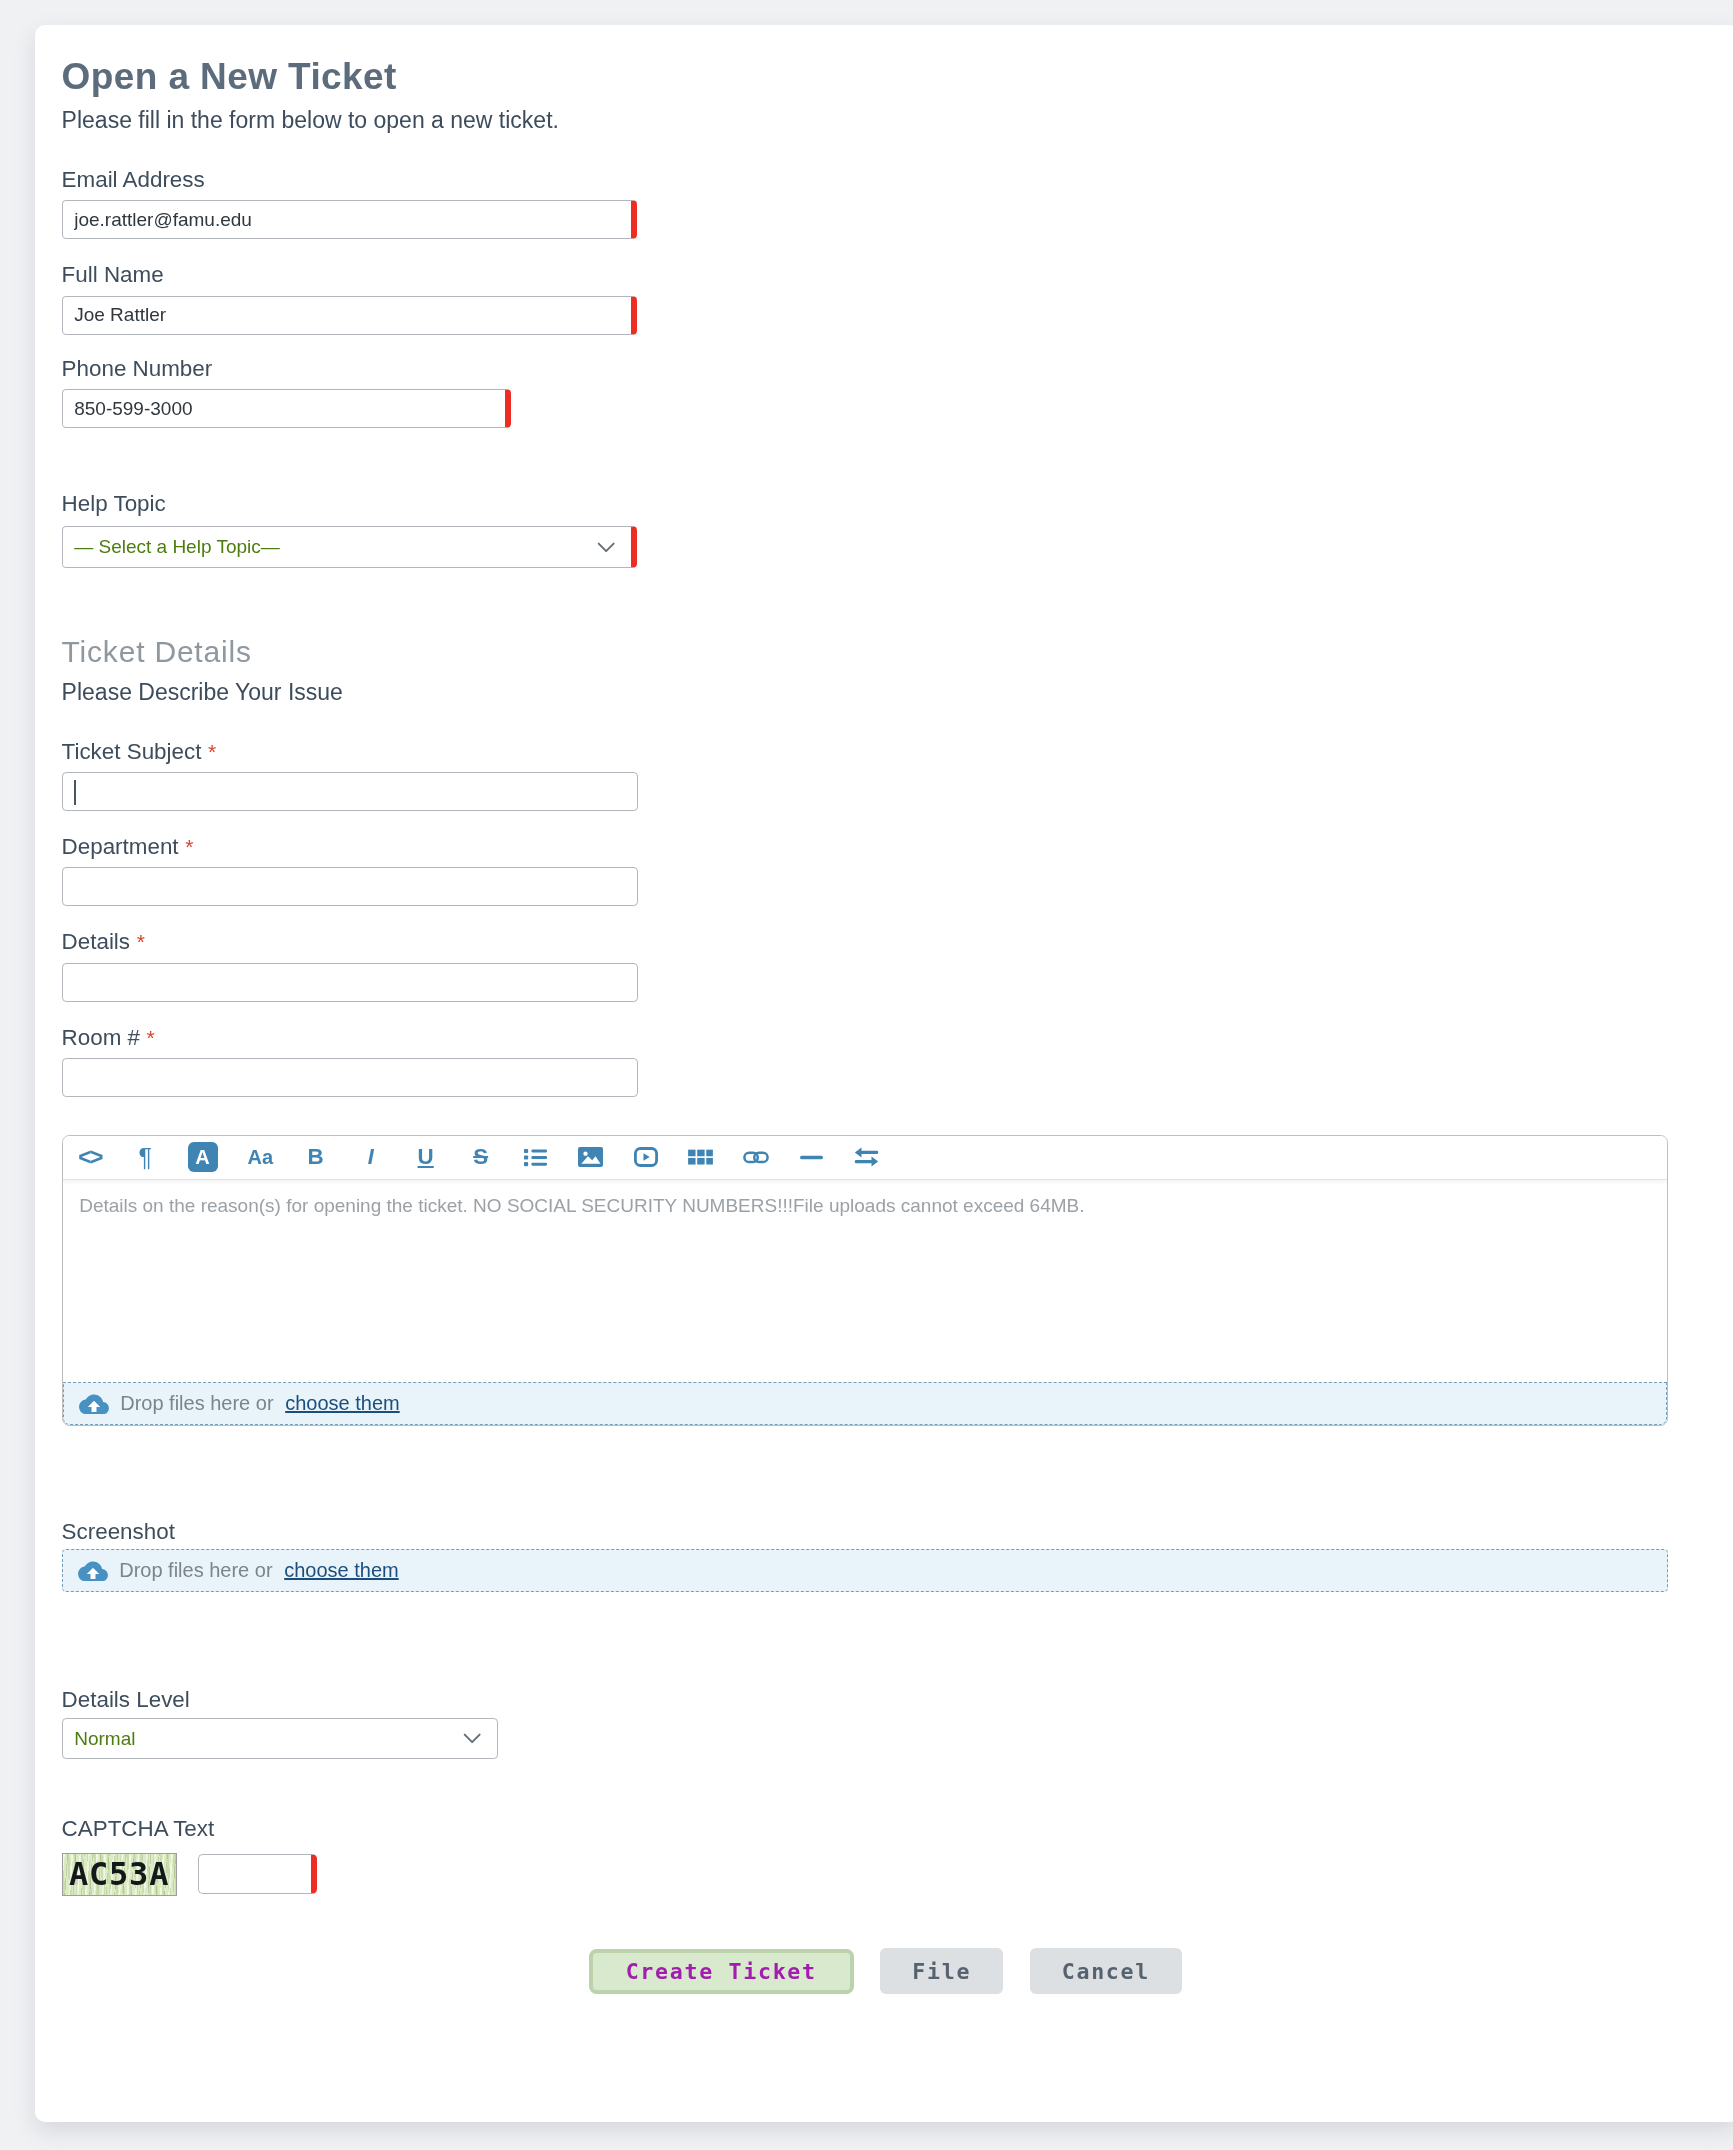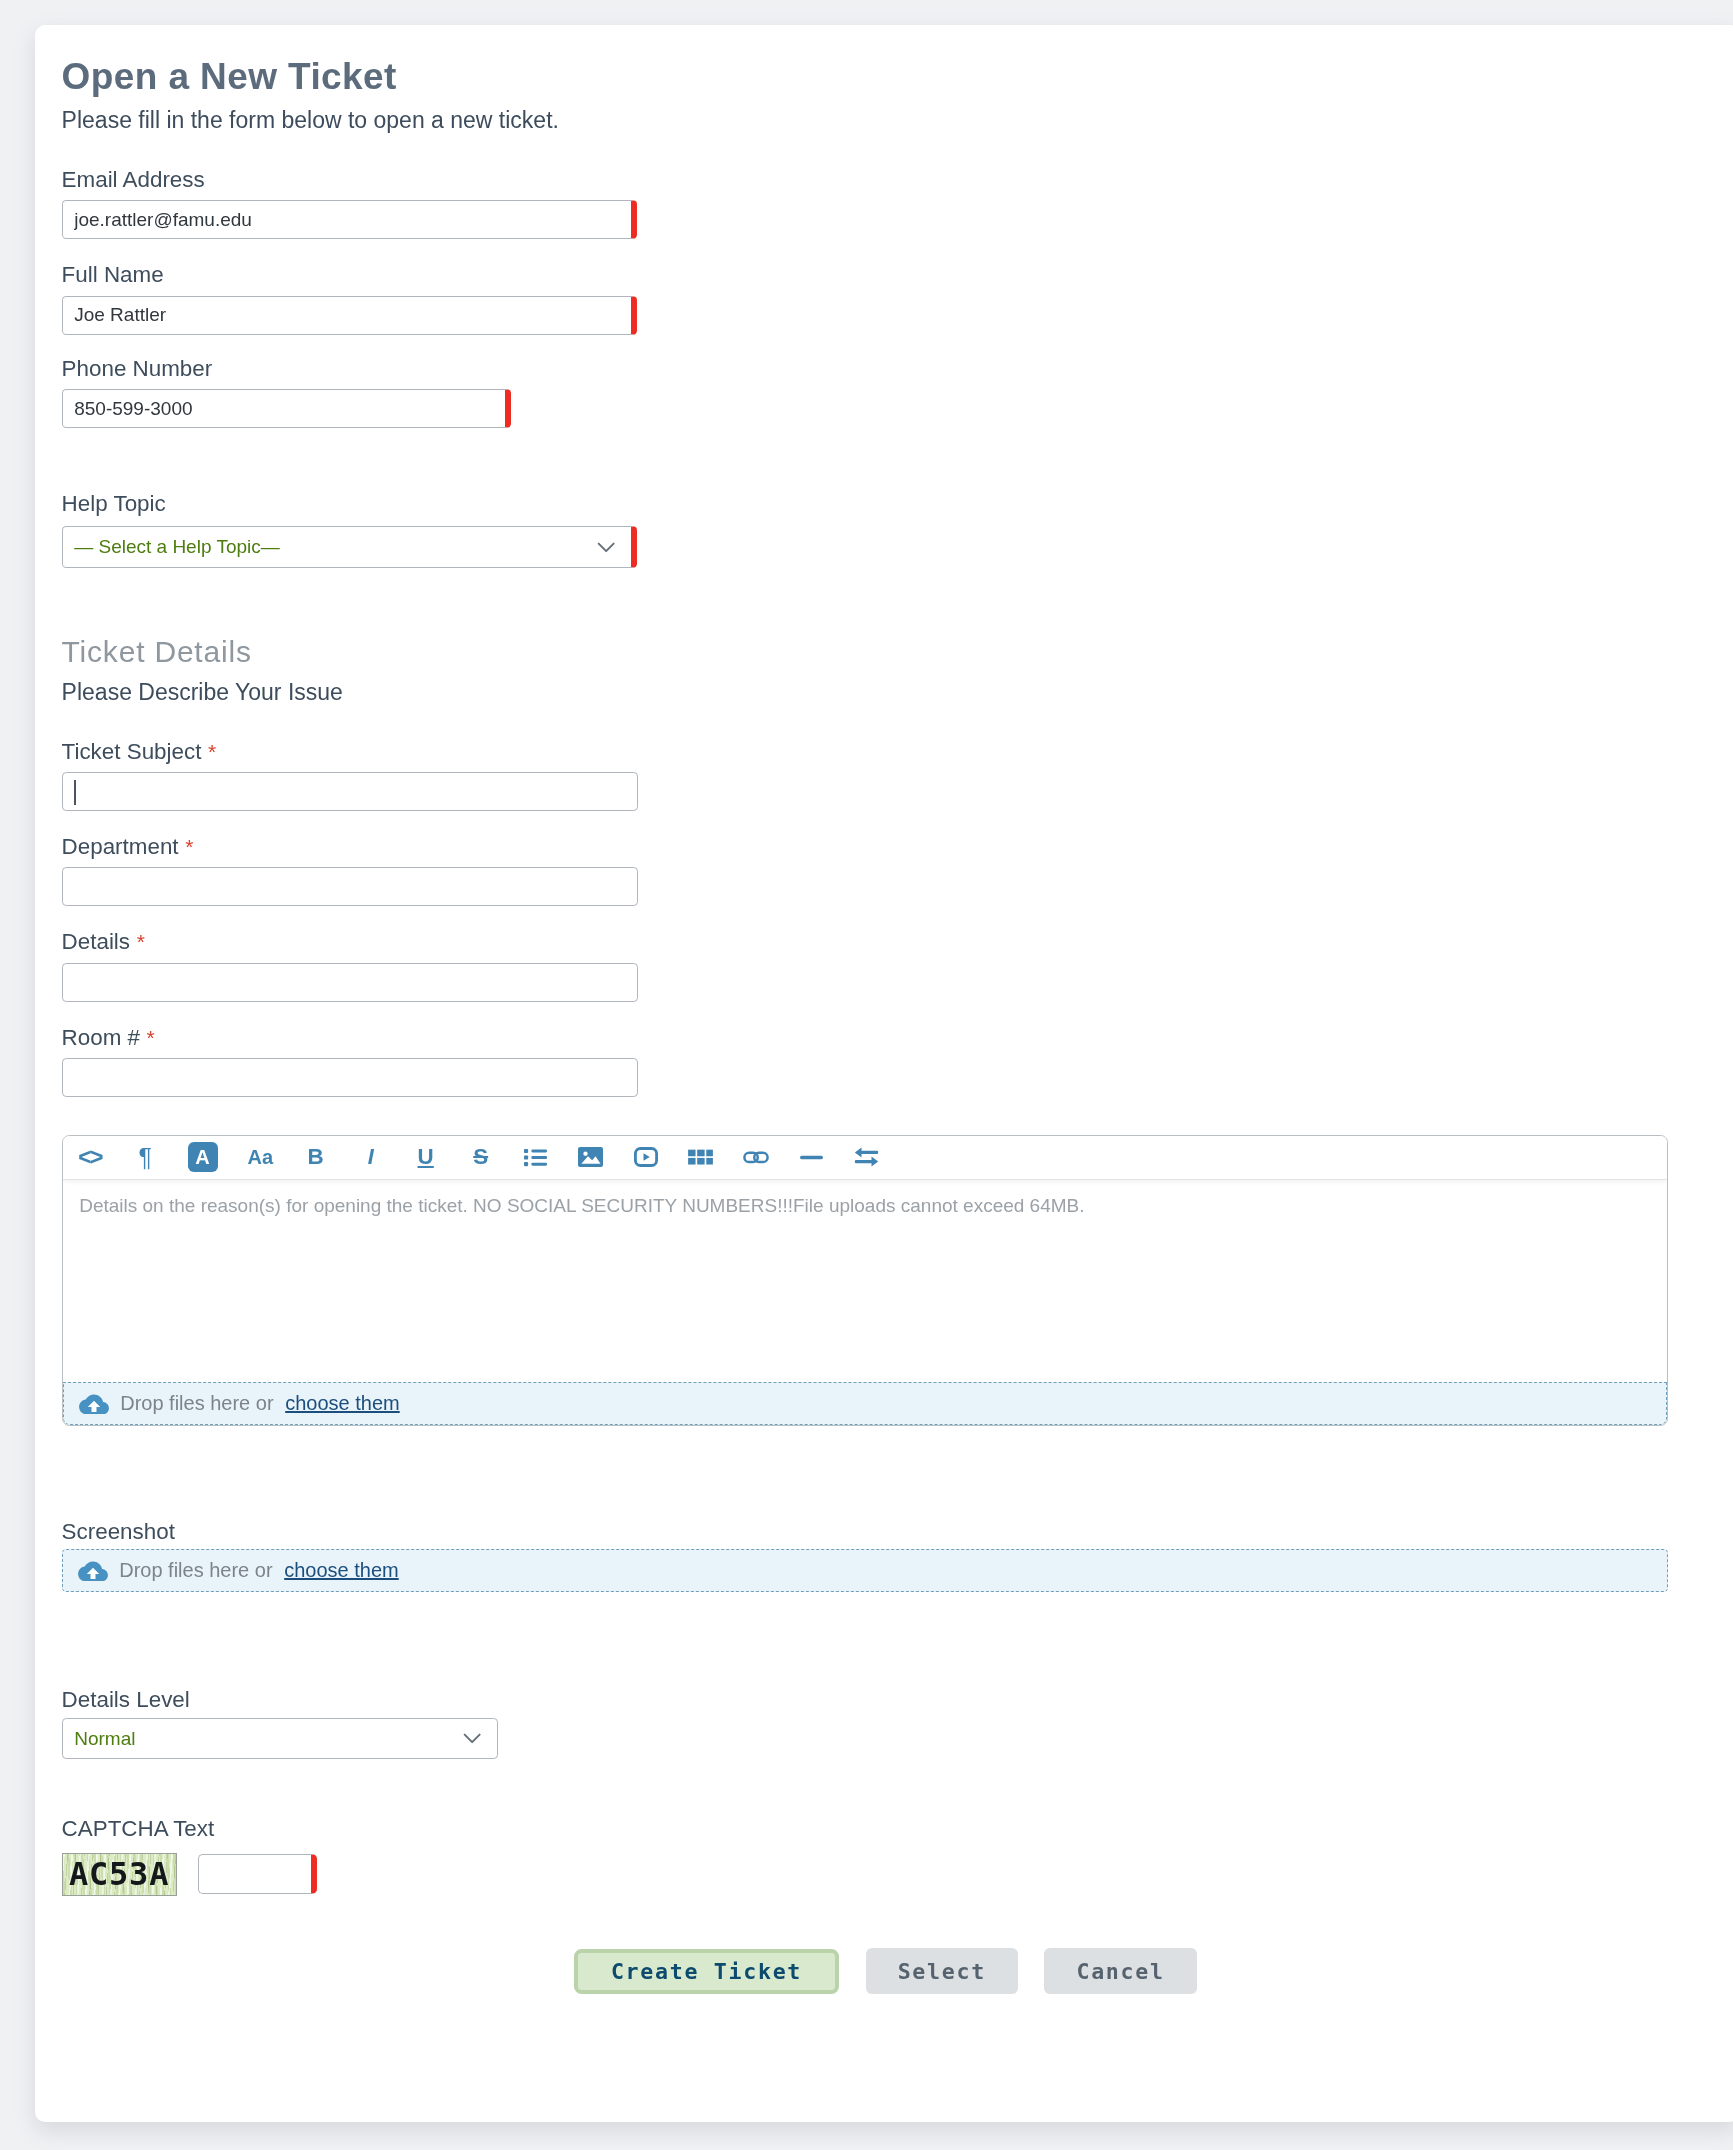--- a/index.html
+++ b/index.html
@@ -124,7 +124,7 @@
     border-radius:5.8px;
   }
   .btn-create{
-    background:#d9e9ce;color:#0c4a6e;
+    background:#d9e9ce;color:#a21caf;
     border:4.2px solid #bad3aa;border-radius:7.5px;
     padding:6px 33px;
     text-align:right;

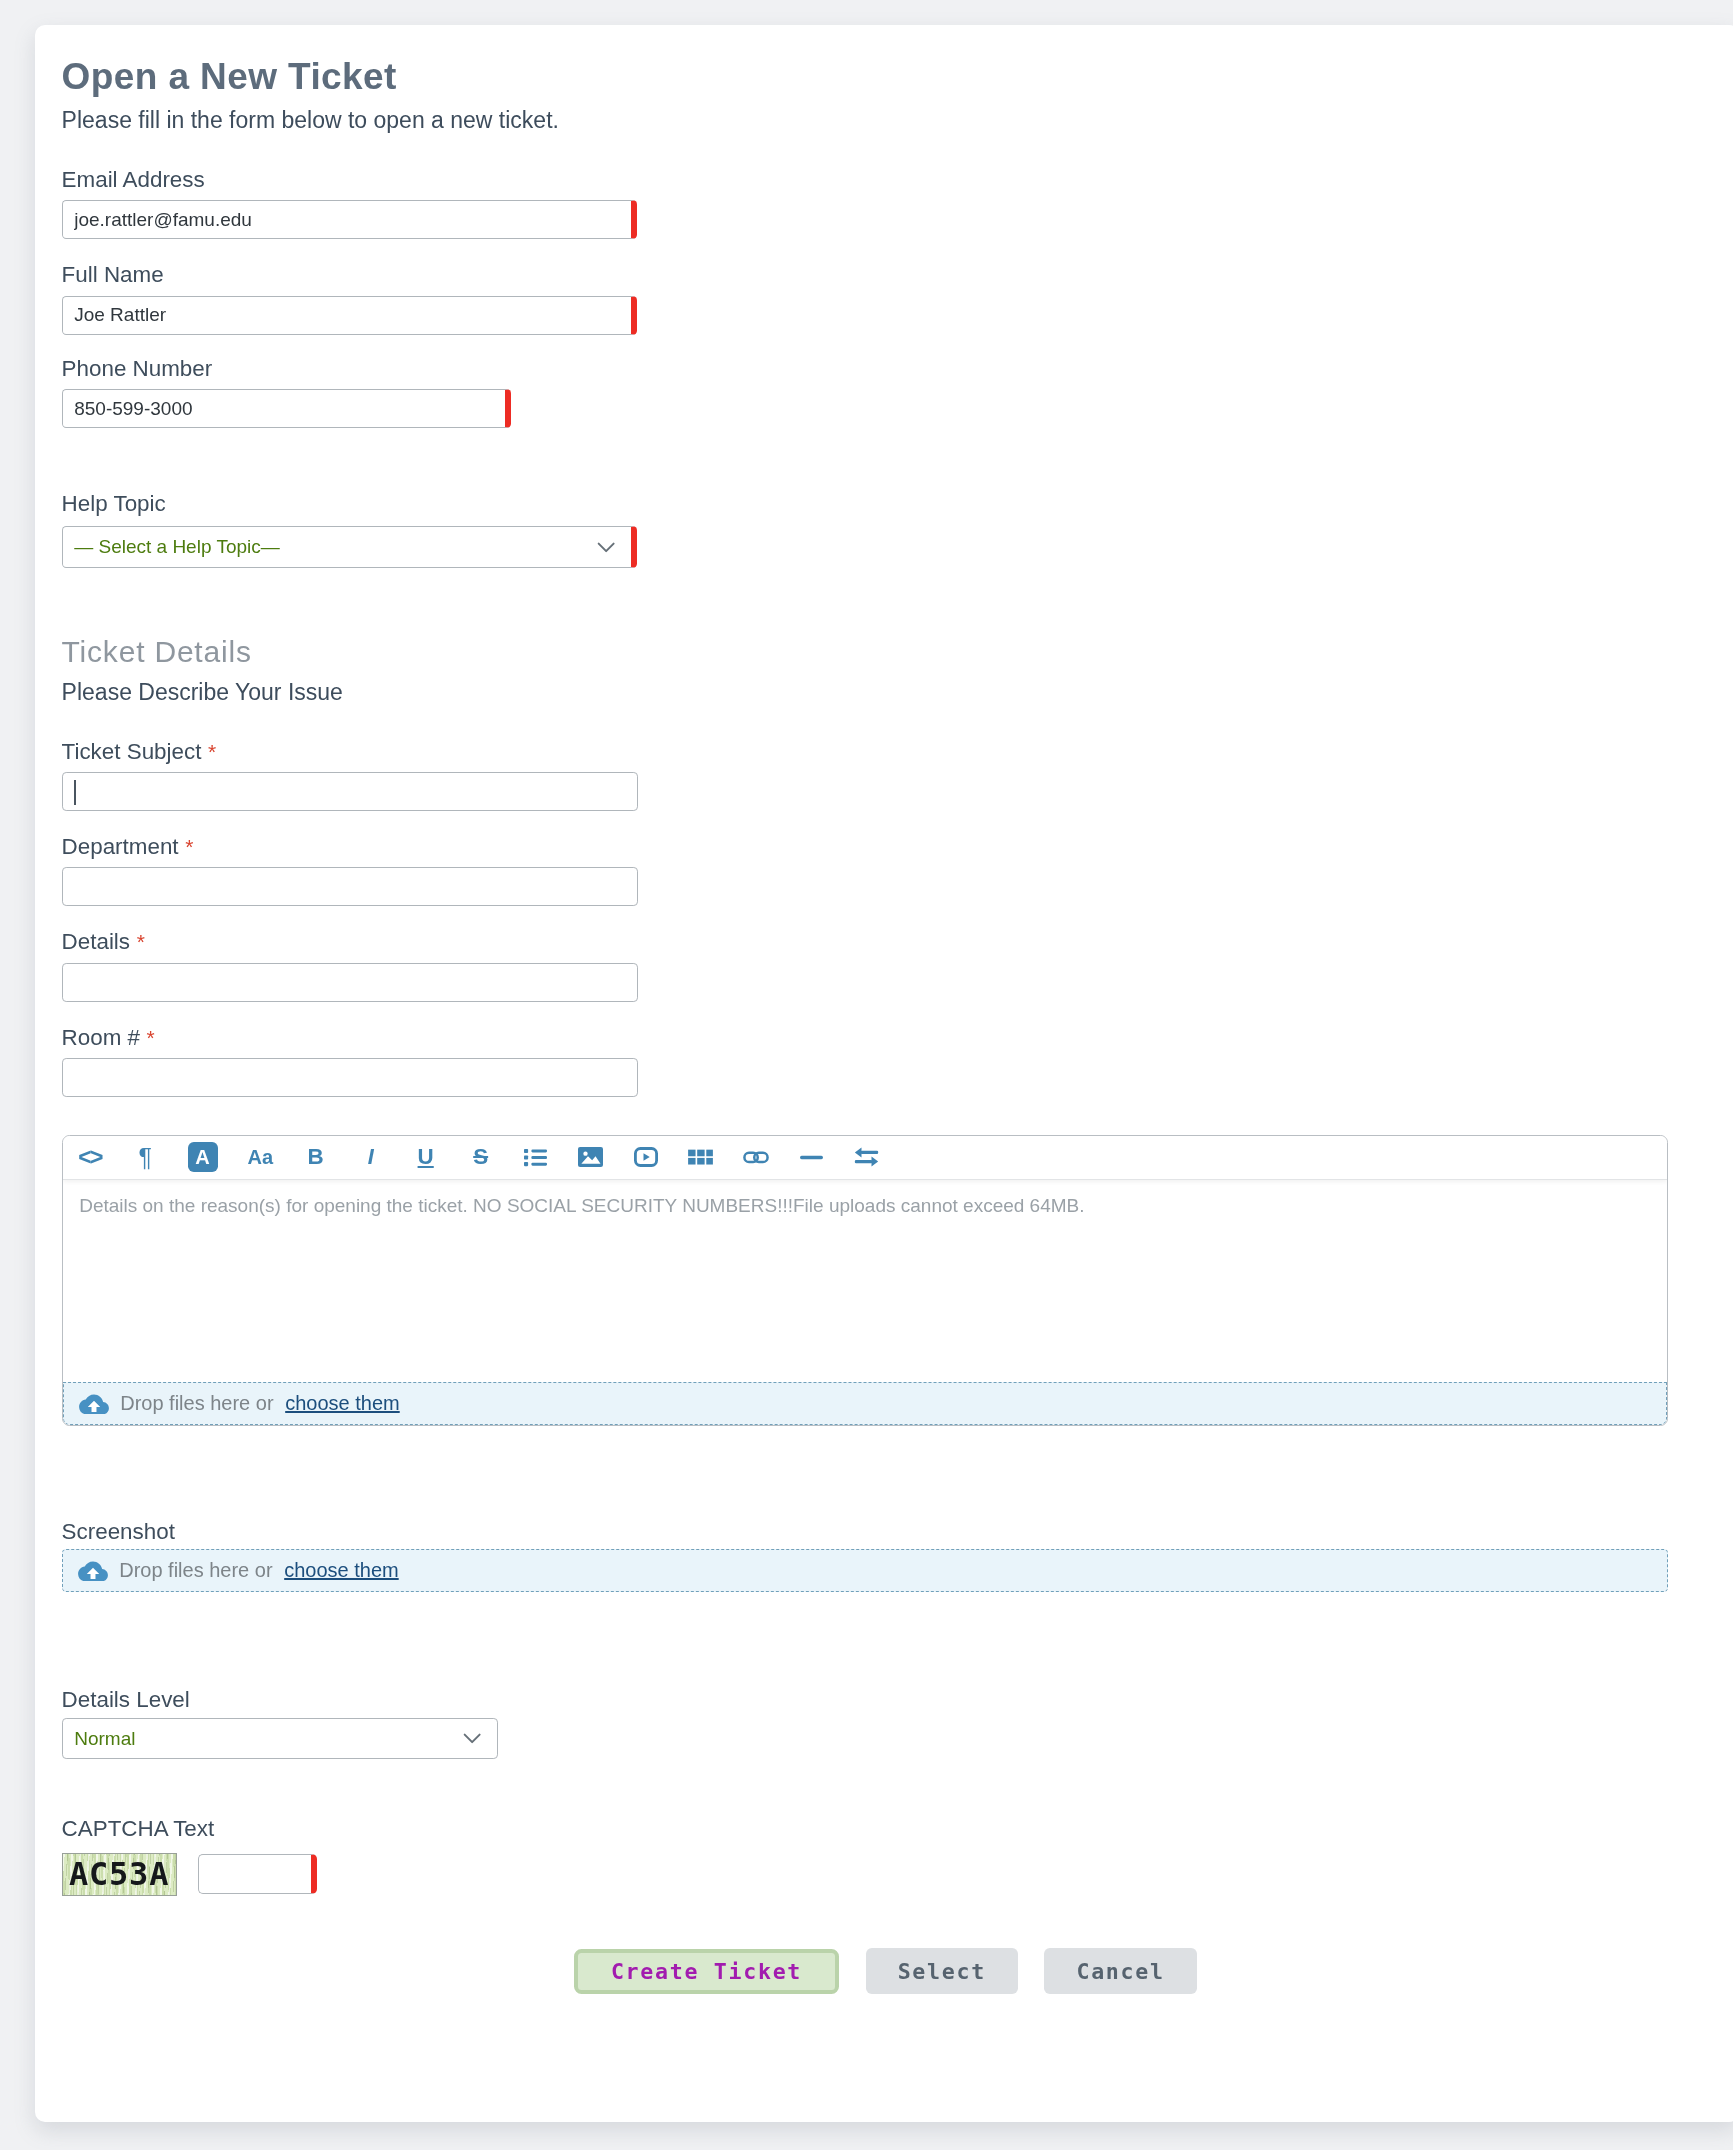--- a/index.html
+++ b/index.html
@@ -288,7 +288,7 @@
 
   <div class="btn-row">
     <button class="btn btn-create">Create Ticket</button>
-    <button class="btn btn-gray">Select</button>
+    <button class="btn btn-gray">File</button>
     <button class="btn btn-gray">Cancel</button>
   </div>
 

